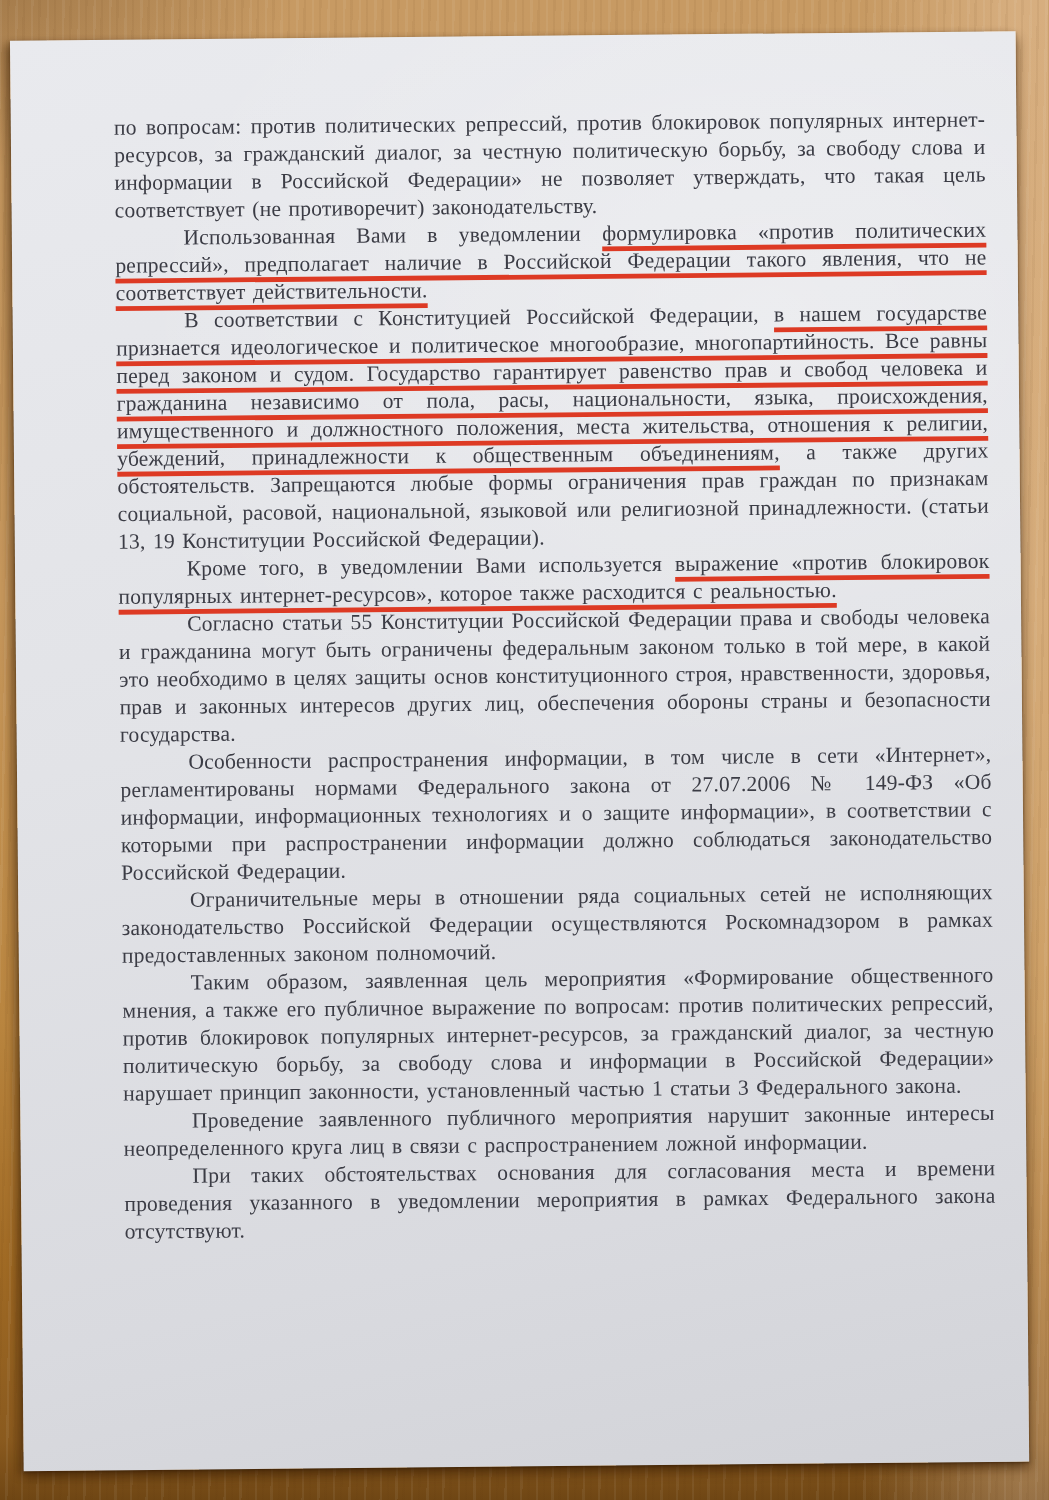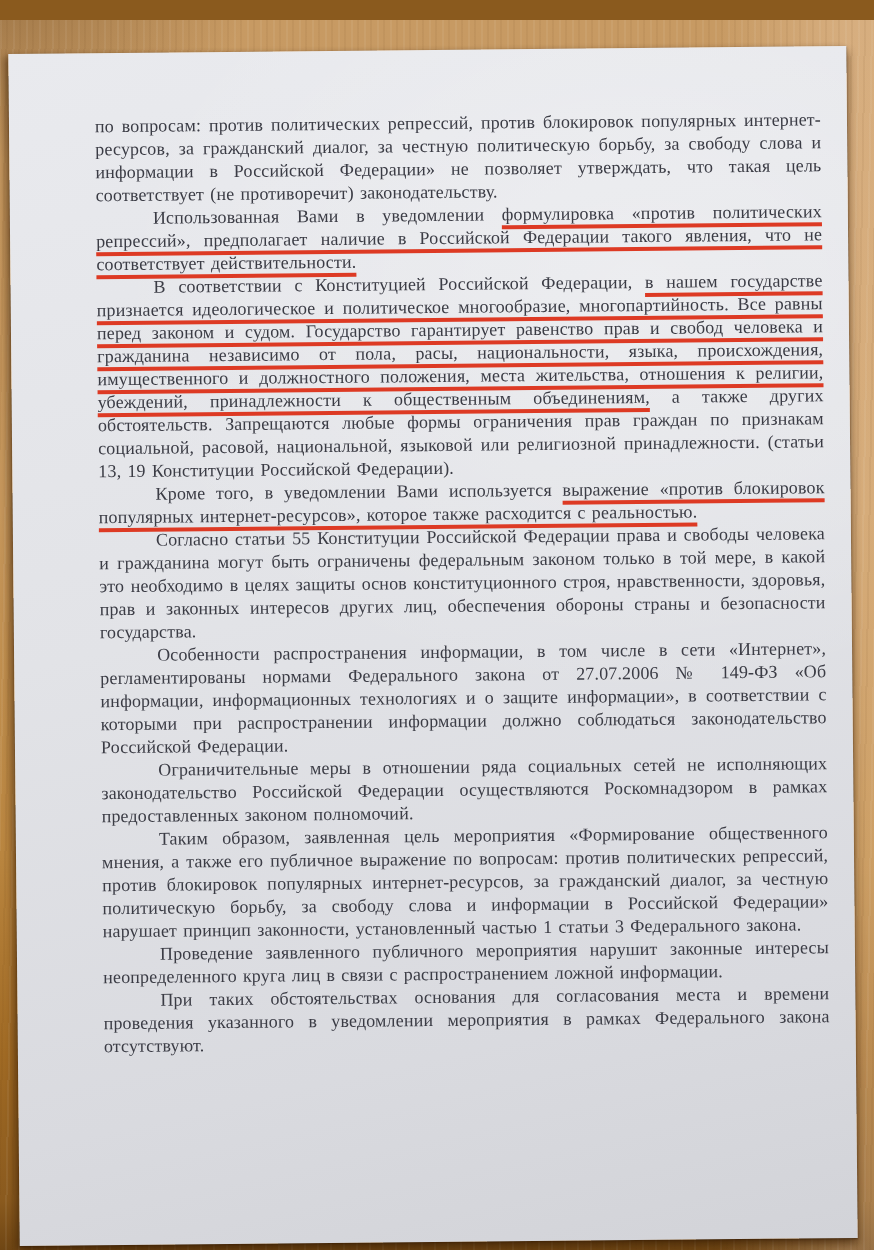--- a/index.html
+++ b/index.html
@@ -33,7 +33,6 @@
       linear-gradient(180deg,
         var(--desk-top) 0%, #c6975c 40%, #b9853f 68%,
         #a06a24 84%, var(--desk-bottom) 96%, #6f4614 100%);
-    margin-top: 20px;
   }
   .paper {
     position: absolute;

